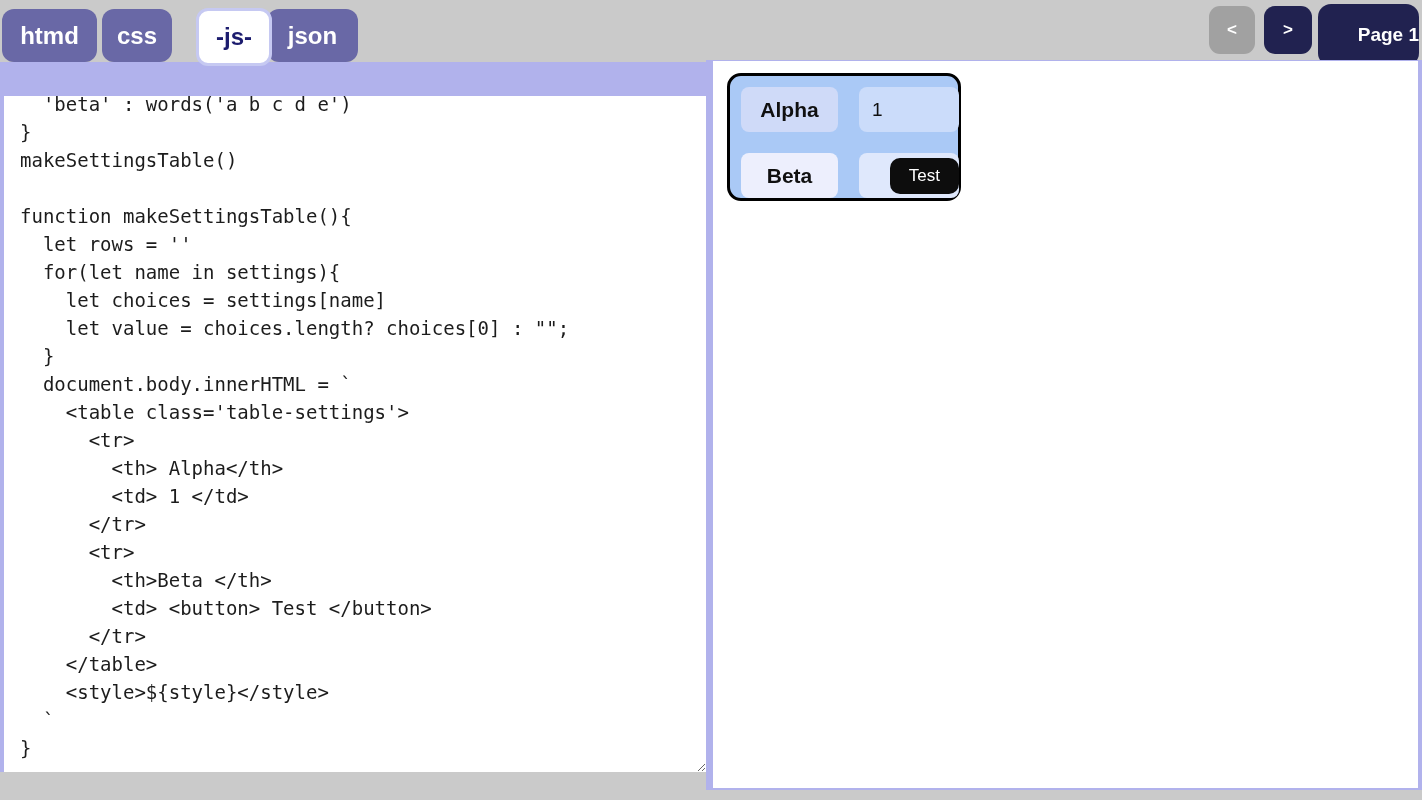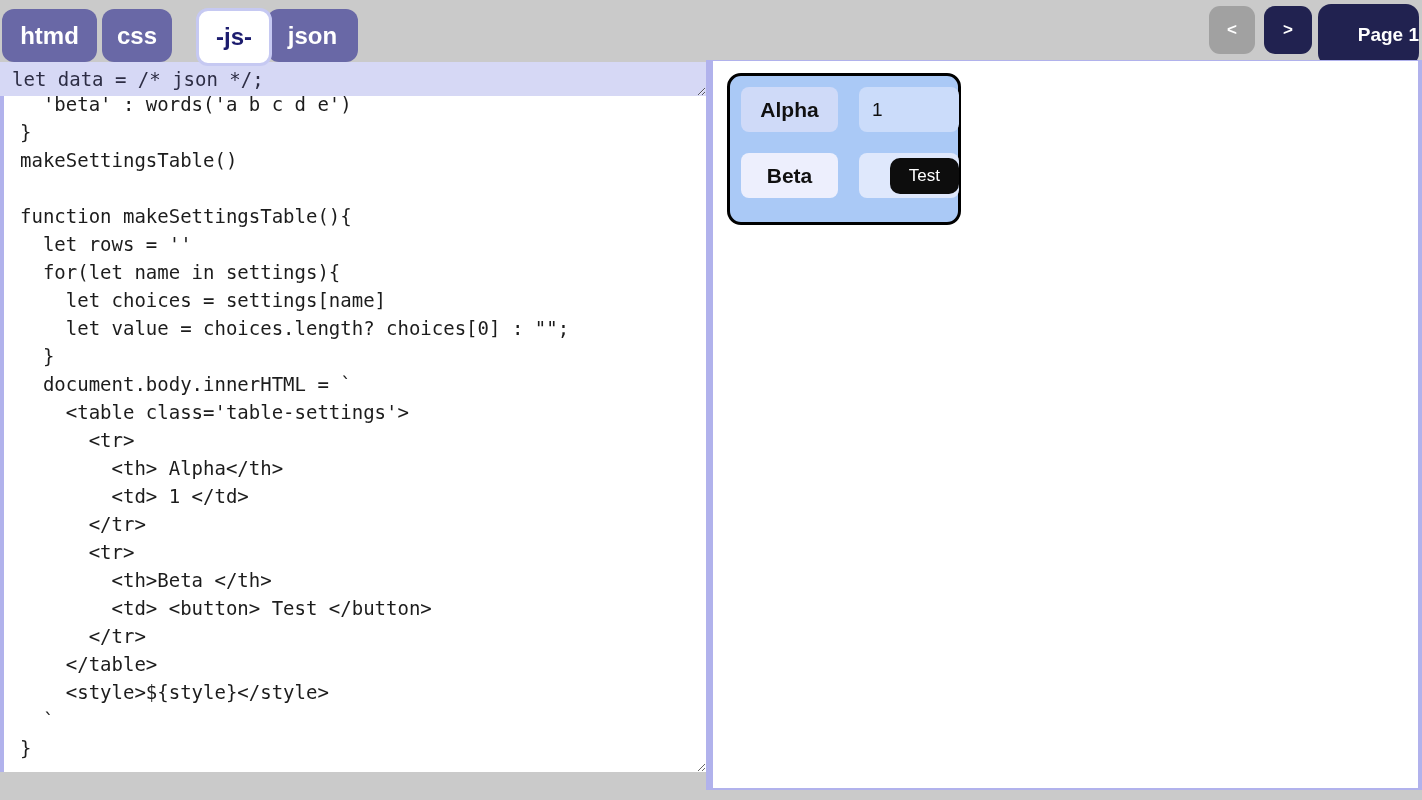--- a/index.html
+++ b/index.html
@@ -165,7 +165,6 @@
 </div>
 
 <div class="editor-pane">
-  <textarea class="ta-data" spellcheck="false" rows="1" style="">let data = /* json */;</textarea>
   <div class="ta-code-wrap">
     <textarea class="ta-code" spellcheck="false" style="">  'beta' : words('a b c d e')
 }

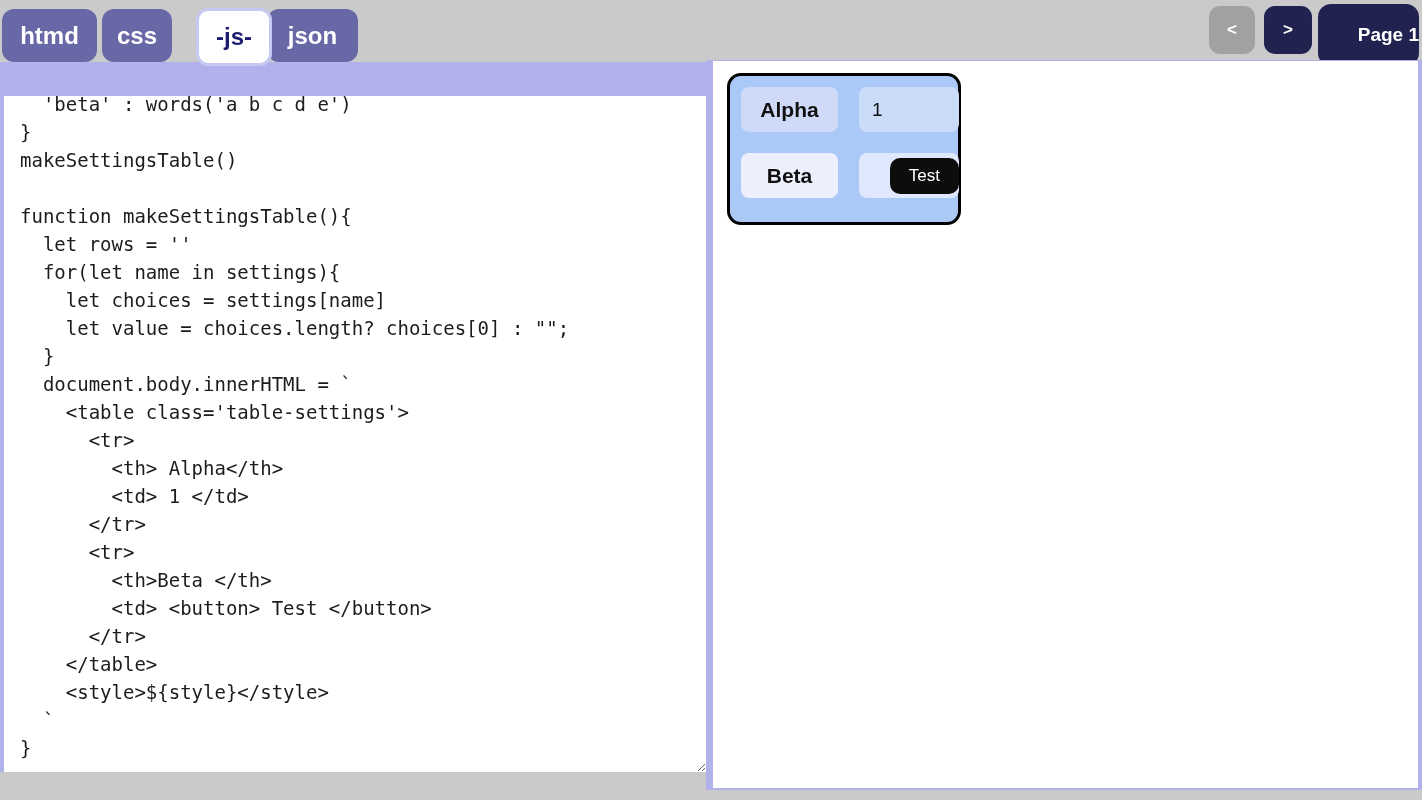--- a/index.html
+++ b/index.html
@@ -114,7 +114,7 @@
   .settings-table {
     position: absolute;
     left: 14px; top: 12px;
-    width: 234px; height: 152px;
+    width: 234px; height: 128px;
     background: var(--preview_table_bg, #aac9f6);
     border: 3px solid #000000;
     border-radius: 14px;

